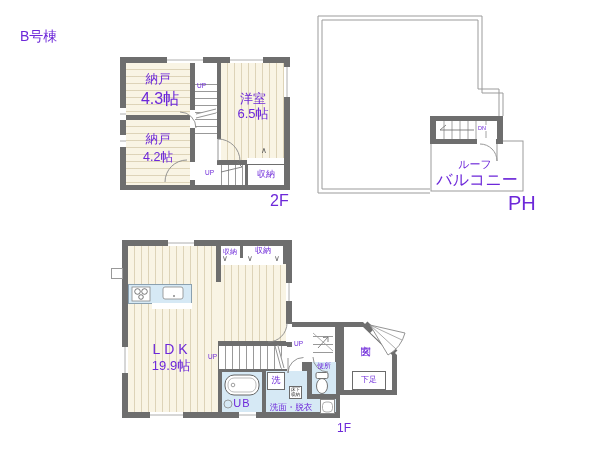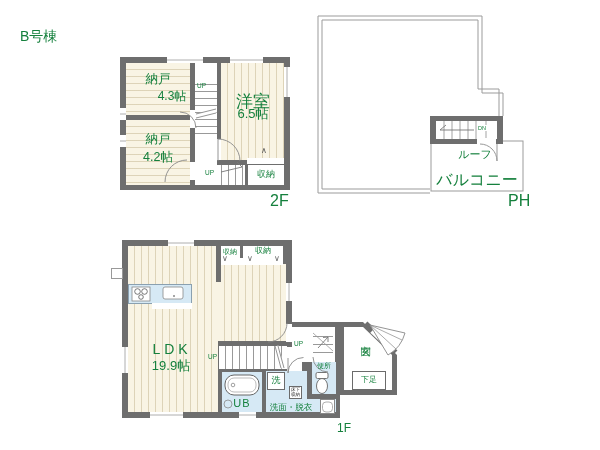--- a/index.html
+++ b/index.html
@@ -18,7 +18,7 @@
   .trH{position:absolute;background-color:#fff;
        background-image:repeating-linear-gradient(180deg,transparent 0 6px,#999 6px 7px)}
   .box{position:absolute;background:#fff;border:1px solid #6b6b6b;box-sizing:border-box}
-  .lbl{position:absolute;color:#15803d;white-space:nowrap;line-height:1.12;text-align:center}
+  .lbl{position:absolute;color:#6d28d9;white-space:nowrap;line-height:1.12;text-align:center}
   .c{transform:translateX(-50%)}
   .cut{position:absolute;background:#fff;clip-path:polygon(0 0,100% 0,100% 100%)}
   svg{position:absolute;left:0;top:0;pointer-events:none}

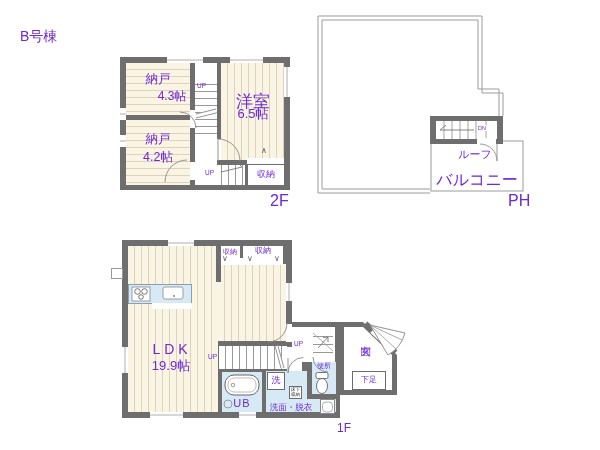--- a/index.html
+++ b/index.html
@@ -169,7 +169,7 @@
   <div class="lbl" style="left:20px;top:29px;font-size:14px">B号棟</div>
 
   <div class="lbl c" style="left:158px;top:72px;font-size:12.5px">納戸</div>
-  <div class="lbl c" style="left:172px;top:90px;font-size:12px">4.3帖</div>
+  <div class="lbl c" style="left:160px;top:90px;font-size:16px">4.3帖</div>
   <div class="lbl c" style="left:158px;top:132px;font-size:12.5px">納戸</div>
   <div class="lbl c" style="left:158px;top:150px;font-size:12.5px">4.2帖</div>
   <div class="lbl c" style="left:253px;top:92px;font-size:17px">洋室</div>

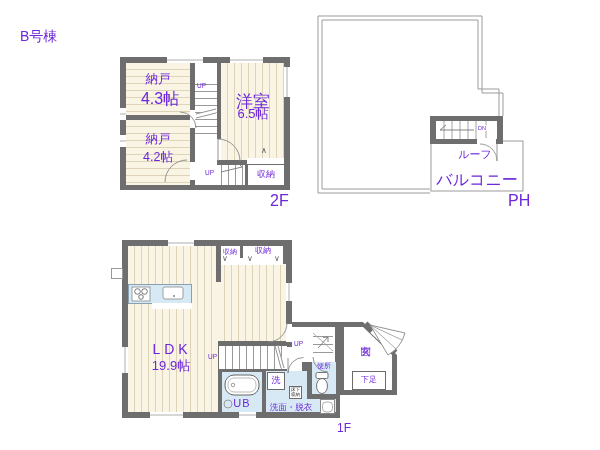--- a/index.html
+++ b/index.html
@@ -172,7 +172,7 @@
   <div class="lbl c" style="left:160px;top:90px;font-size:16px">4.3帖</div>
   <div class="lbl c" style="left:158px;top:132px;font-size:12.5px">納戸</div>
   <div class="lbl c" style="left:158px;top:150px;font-size:12.5px">4.2帖</div>
-  <div class="lbl c" style="left:253px;top:92px;font-size:17px">洋室</div>
+  <div class="lbl c" style="left:253px;top:92px;font-size:13px">洋室</div>
   <div class="lbl c" style="left:253px;top:107px;font-size:13px">6.5帖</div>
   <div class="lbl c" style="left:266px;top:169px;font-size:9px">収納</div>
   <div class="lbl" style="left:197px;top:82px;font-size:6.5px">UP</div>

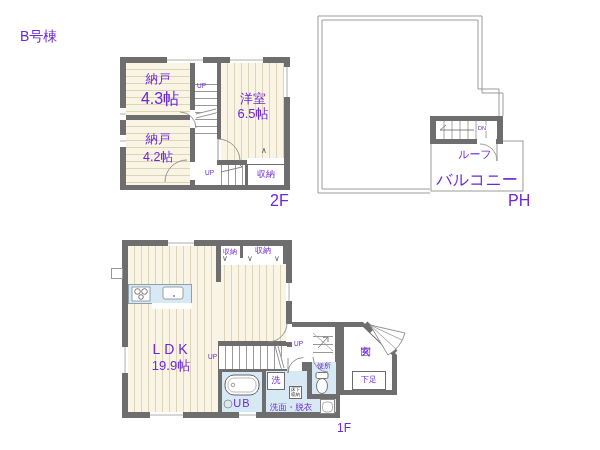--- a/index.html
+++ b/index.html
@@ -181,7 +181,7 @@
   <div class="lbl" style="left:270px;top:192px;font-size:16px">2F</div>
 
   <div class="lbl" style="left:477px;top:125px;font-size:5.5px;background:#fff;padding:0 1px">DN</div>
-  <div class="lbl c" style="left:475px;top:148px;font-size:11px">ルーフ</div>
+  <div class="lbl c" style="left:475px;top:158px;font-size:11px">ルーフ</div>
   <div class="lbl c" style="left:477px;top:171px;font-size:16px">バルコニー</div>
   <div class="lbl" style="left:508px;top:192px;font-size:16px">PH</div>
 

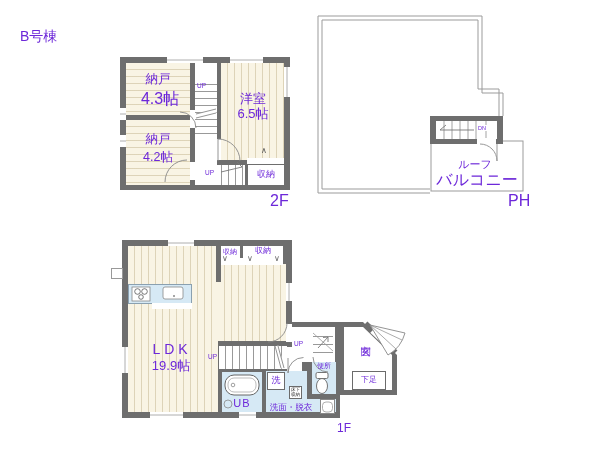--- a/index.html
+++ b/index.html
@@ -183,7 +183,7 @@
   <div class="lbl" style="left:477px;top:125px;font-size:5.5px;background:#fff;padding:0 1px">DN</div>
   <div class="lbl c" style="left:475px;top:158px;font-size:11px">ルーフ</div>
   <div class="lbl c" style="left:477px;top:171px;font-size:16px">バルコニー</div>
-  <div class="lbl" style="left:508px;top:192px;font-size:16px">PH</div>
+  <div class="lbl" style="left:508px;top:192px;font-size:20px">PH</div>
 
   <div class="lbl c" style="left:172px;top:342px;font-size:14px;letter-spacing:4px">LDK</div>
   <div class="lbl c" style="left:171px;top:359px;font-size:13px">19.9帖</div>

